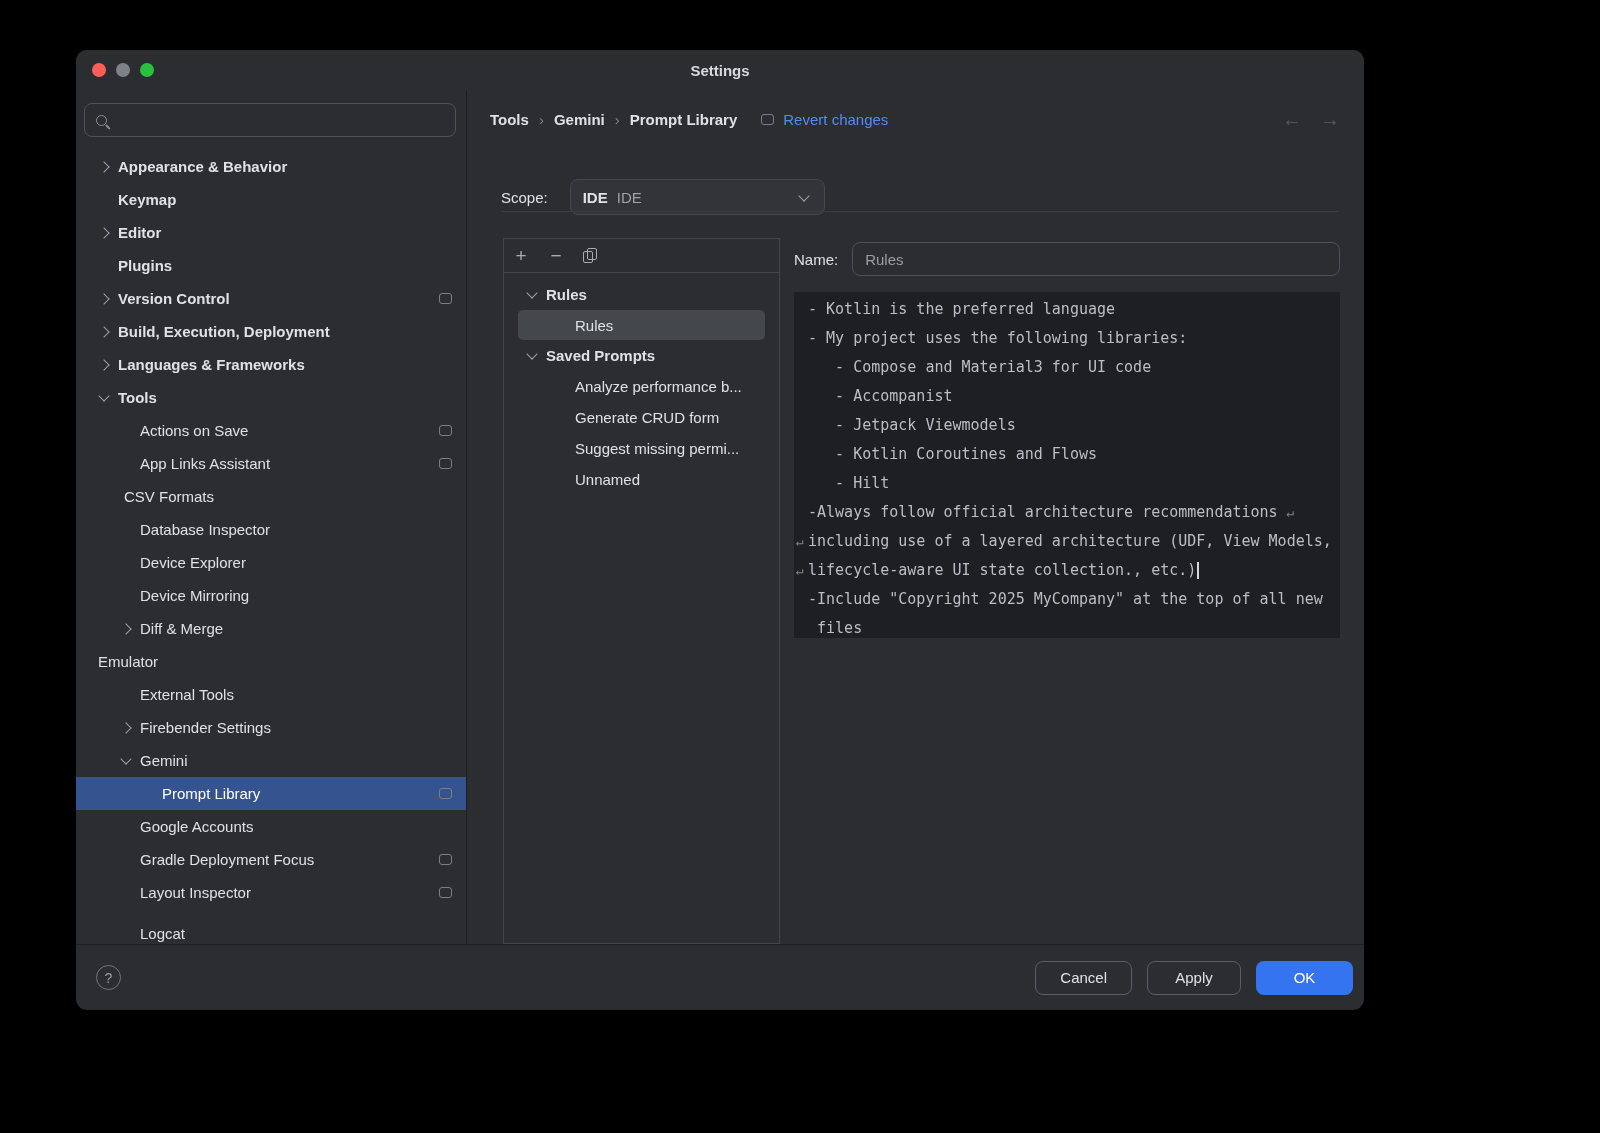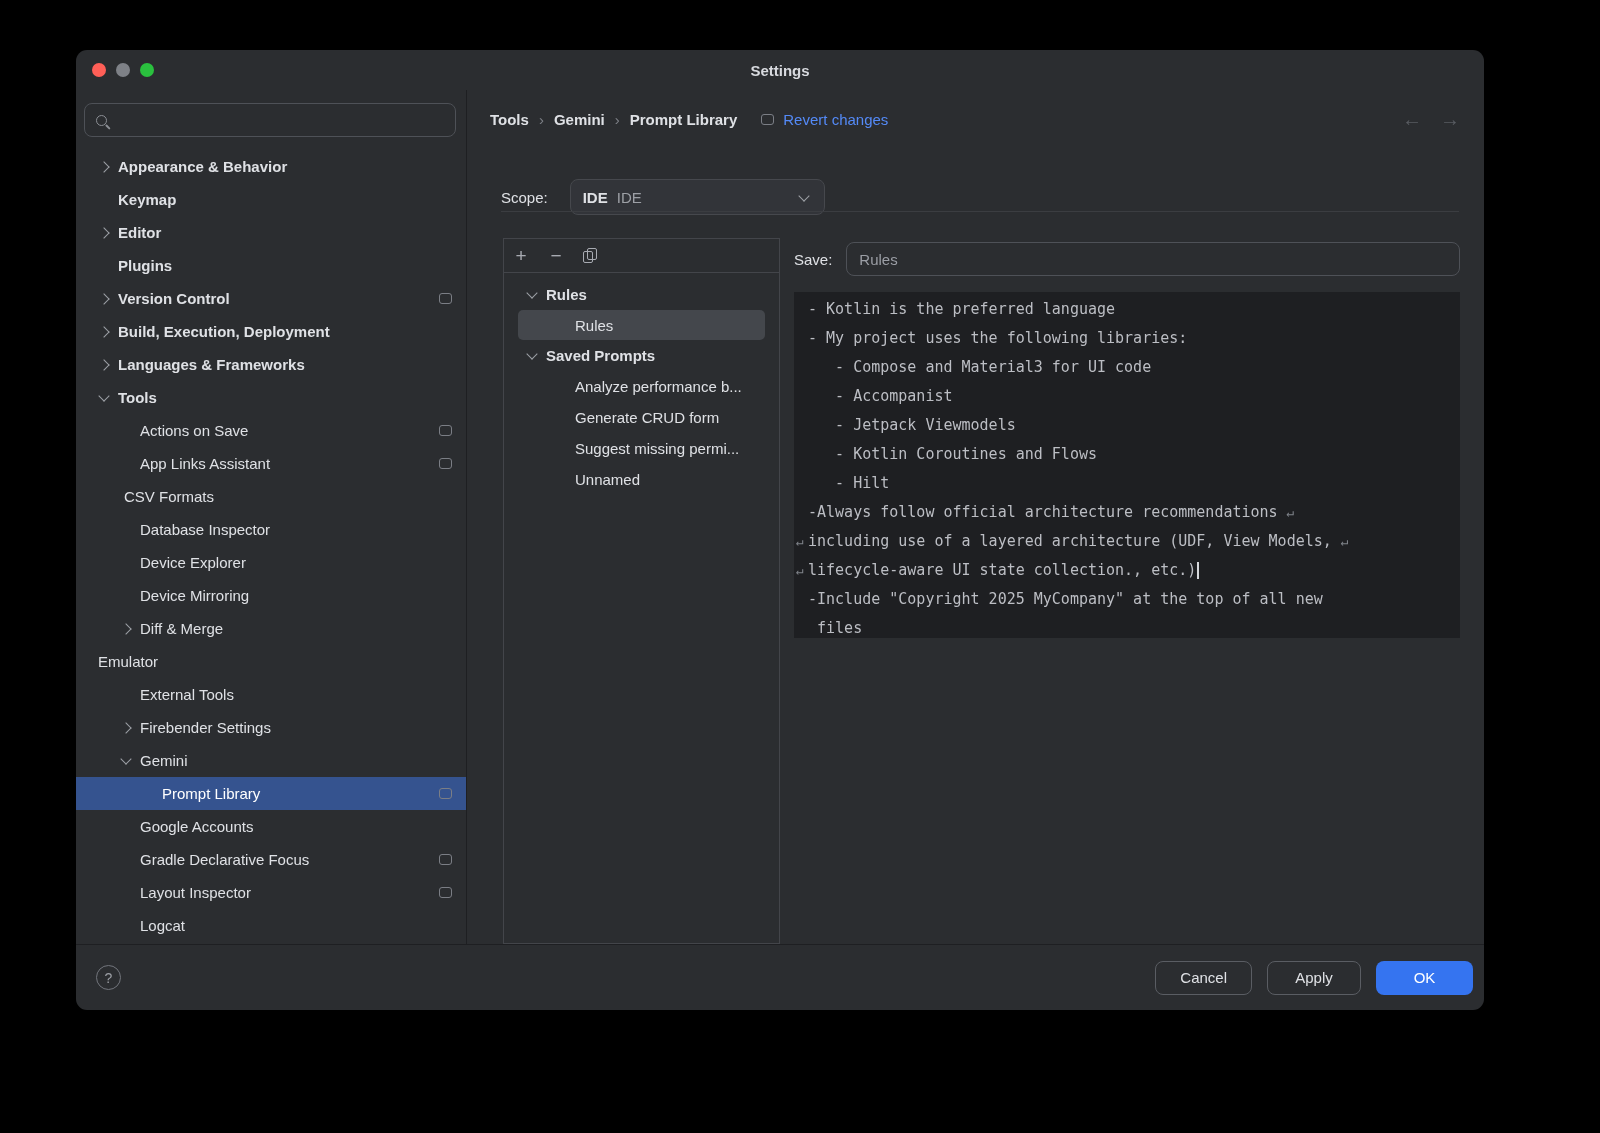--- a/index.html
+++ b/index.html
@@ -9,7 +9,7 @@
     -webkit-font-smoothing:antialiased;
   }
   .window{
-    position:absolute;left:76px;top:50px;width:1408px;height:960px;
+    position:absolute;left:76px;top:50px;width:1288px;height:960px;
     background:#2b2d30;border-radius:11px;overflow:hidden;
   }
   

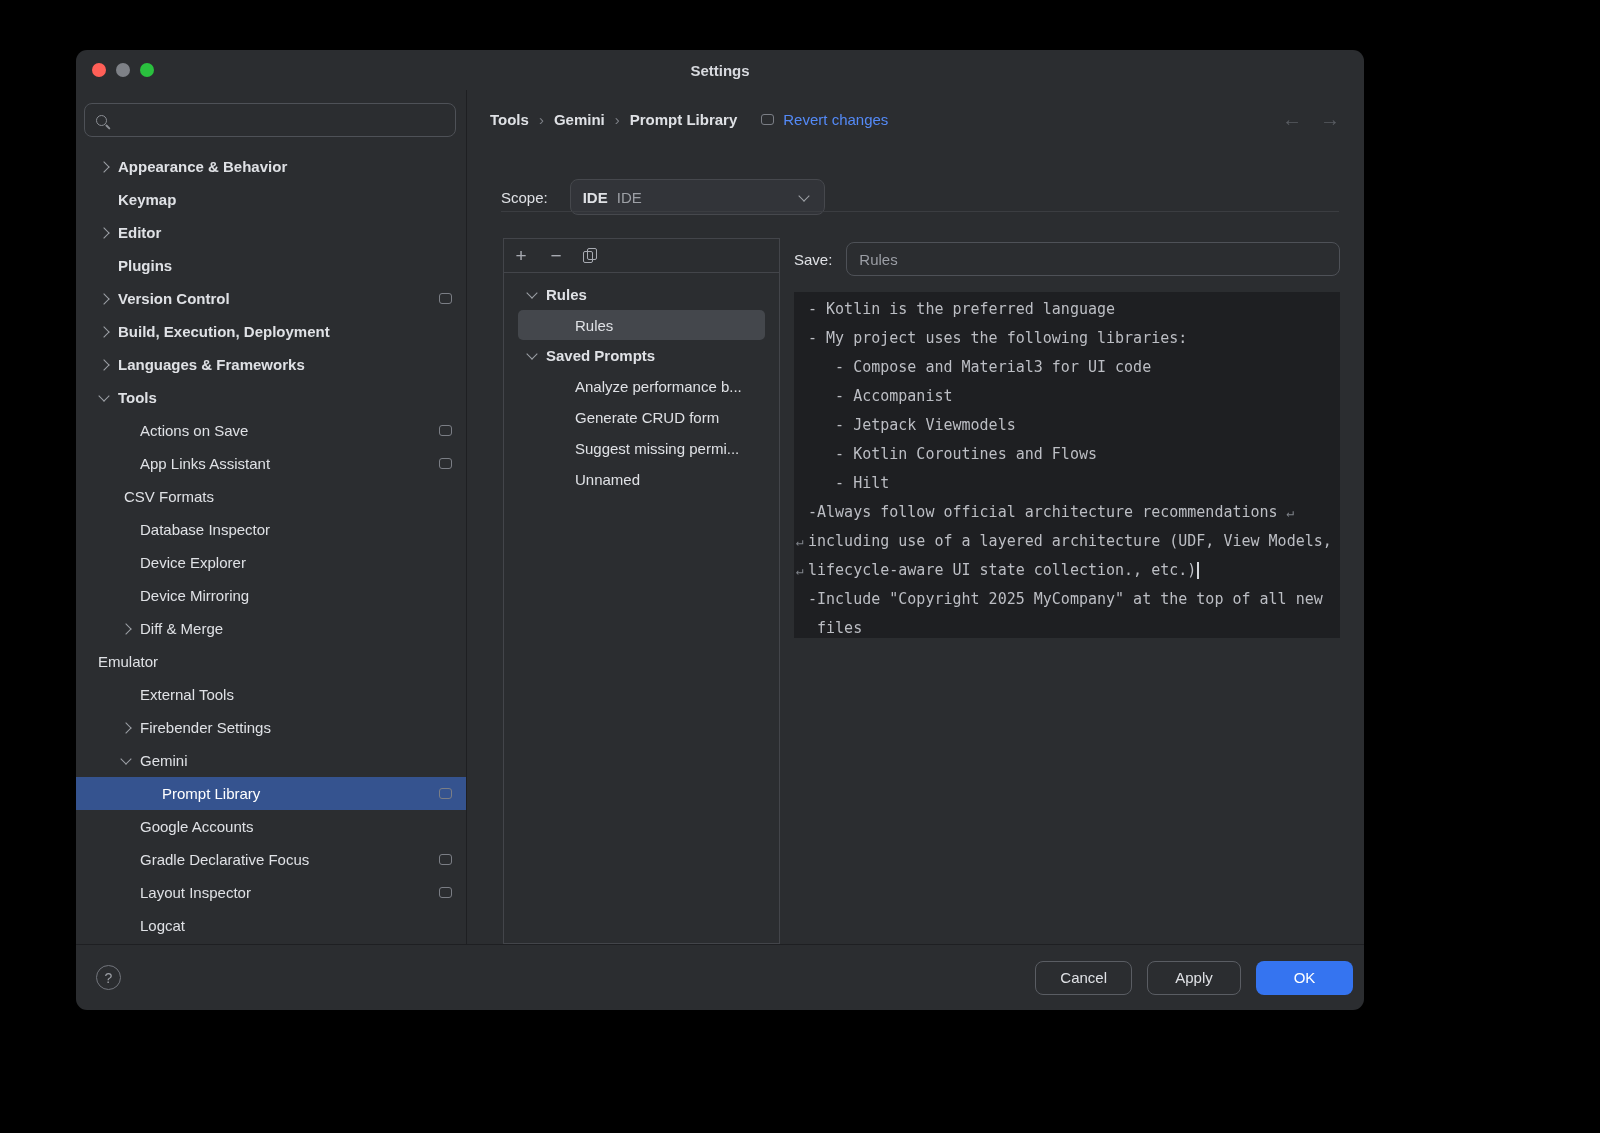--- a/index.html
+++ b/index.html
@@ -299,7 +299,7 @@
     </div>
 
     <div class="name-row">
-      <span class="name-label">Save:</span>
+      <span class="name-label">Name:</span>
       <input class="name-input" value="Rules" style="">
     </div>
 

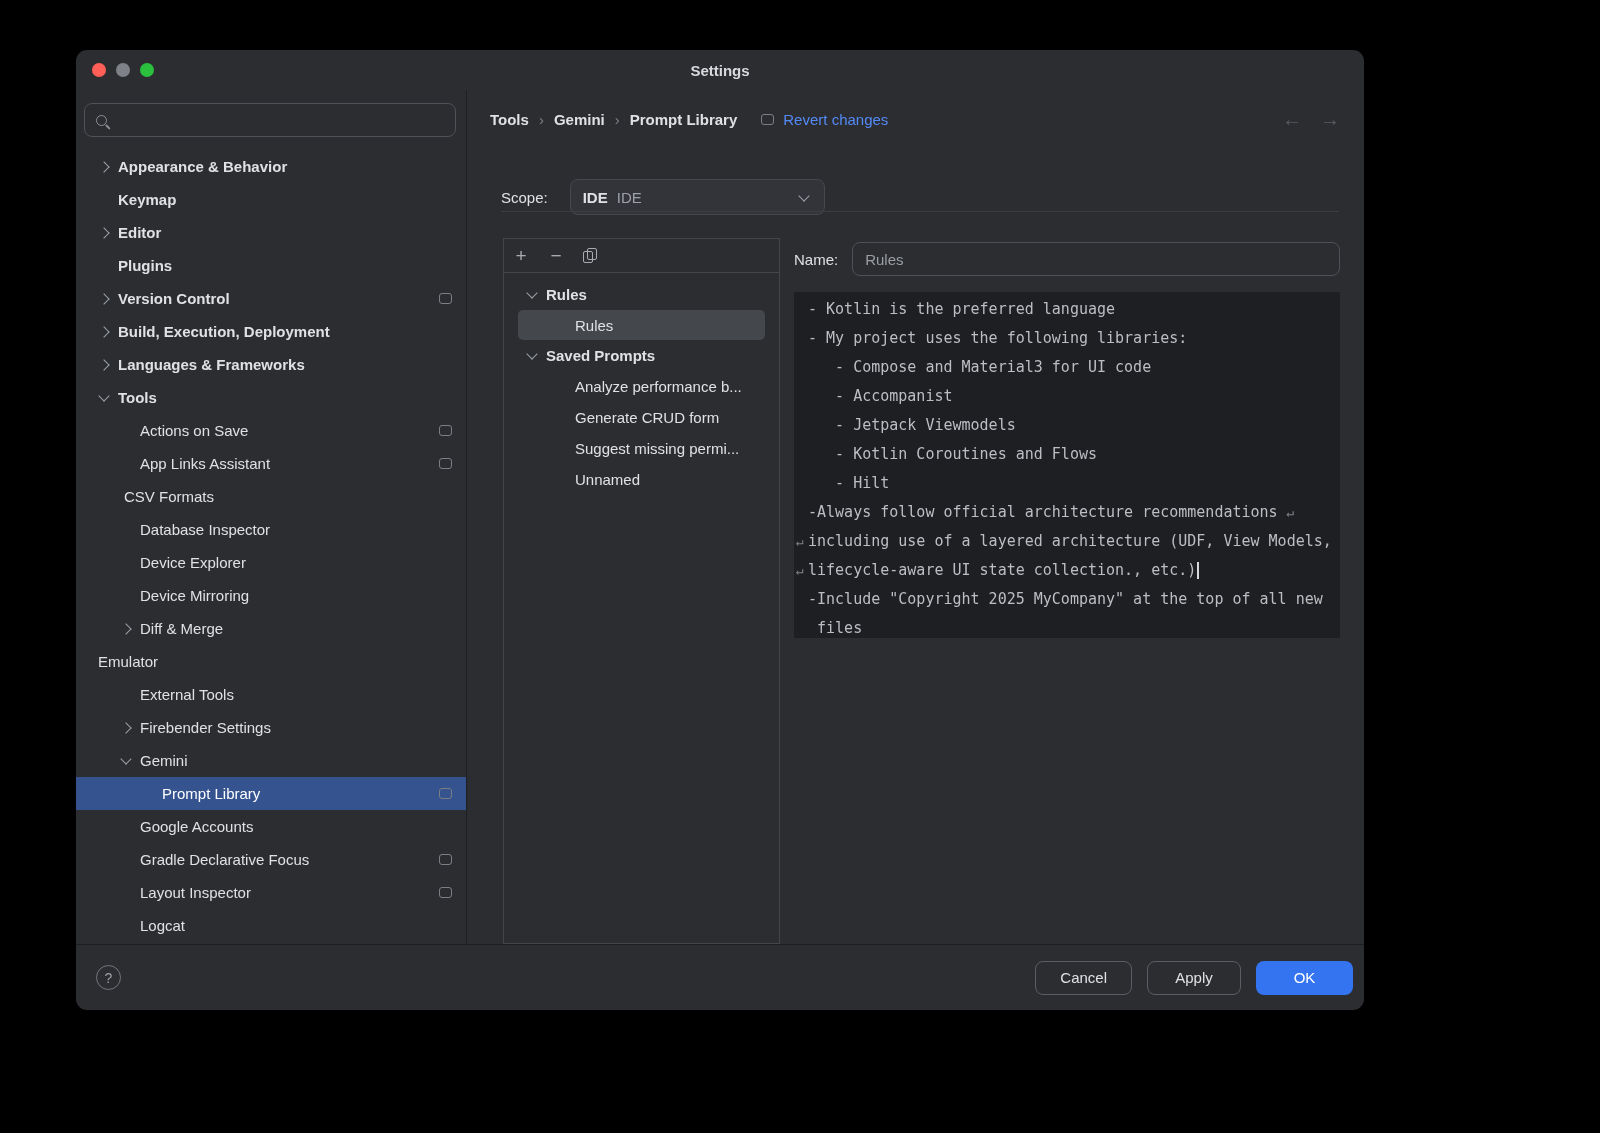--- a/index.html
+++ b/index.html
@@ -215,7 +215,7 @@
         </div>
         <div class="tree-row" style="padding-left: 42px;">
           <span class="chev-box"></span>
-          <span class="tree-label">Gradle Declarative Focus</span>
+          <span class="tree-label">Gradle Deployment Focus</span>
           <span class="mod-icon"></span>
         </div>
         <div class="tree-row" style="padding-left: 42px;">

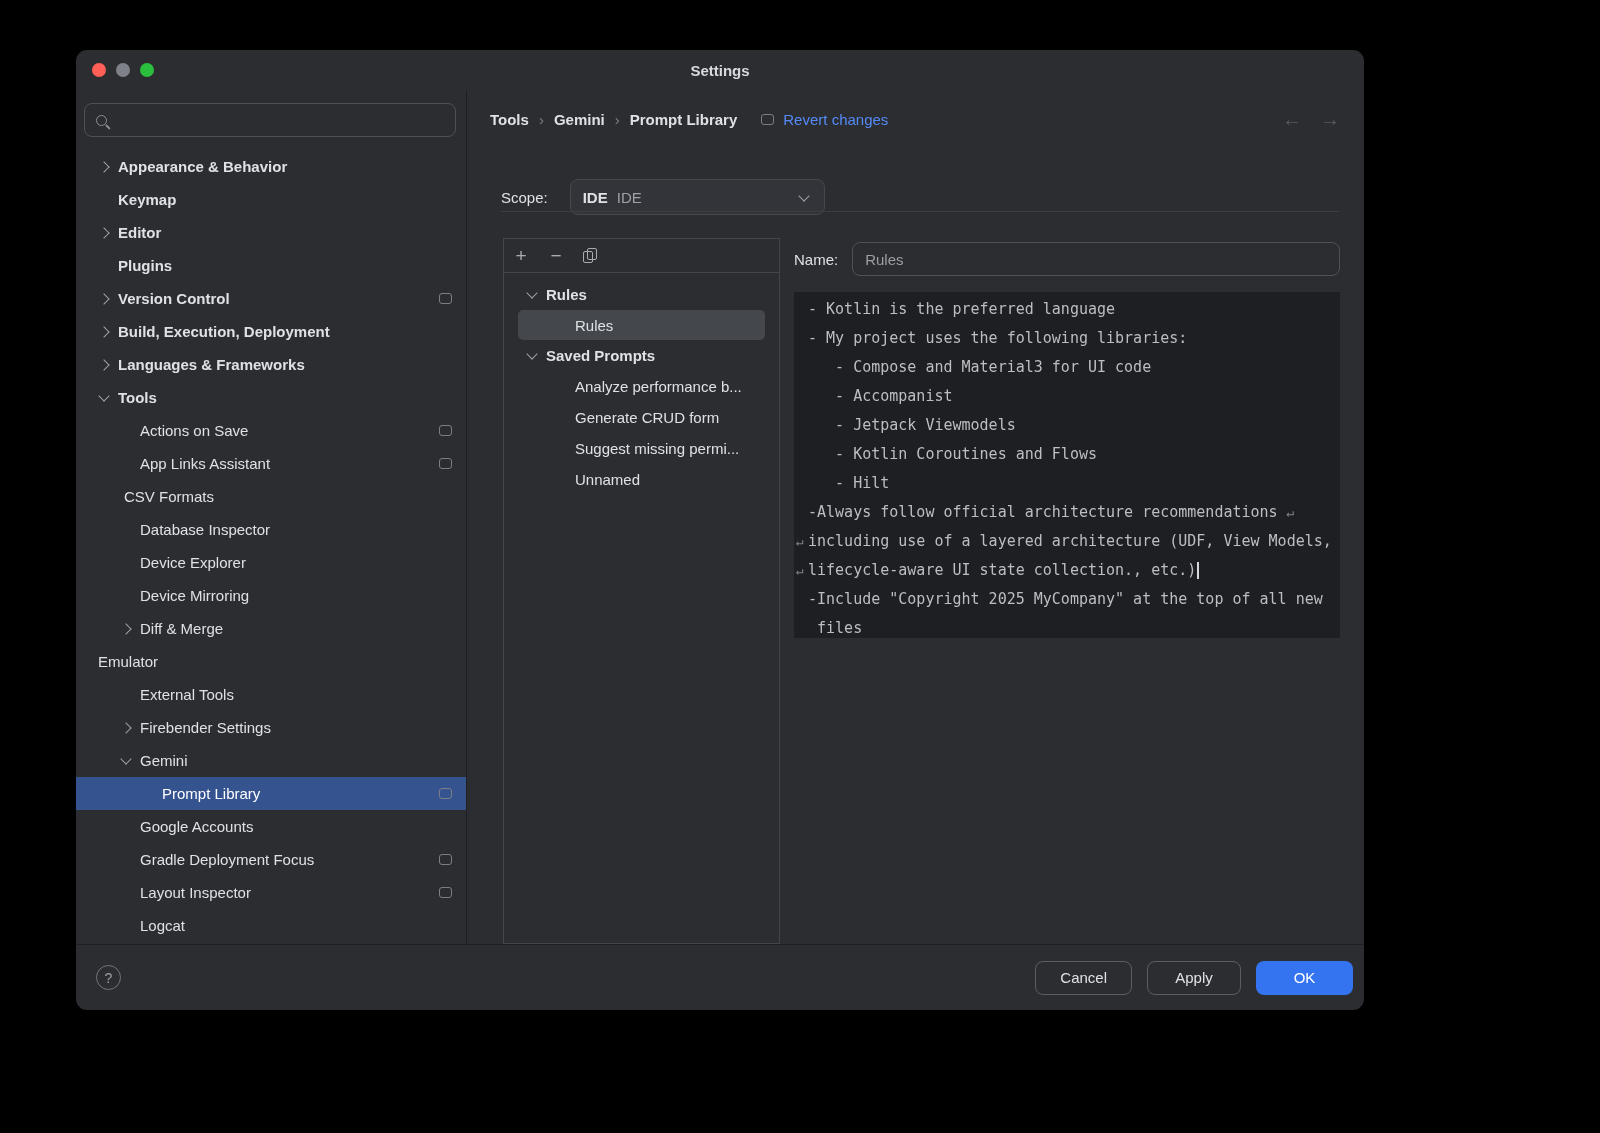--- a/index.html
+++ b/index.html
@@ -223,7 +223,7 @@
           <span class="tree-label">Layout Inspector</span>
           <span class="mod-icon"></span>
         </div>
-        <div class="tree-row" style="padding-left: 42px;">
+        <div class="tree-row" style="padding-left: 42px; align-items: flex-end;">
           <span class="chev-box"></span>
           <span class="tree-label">Logcat</span>
         </div>

